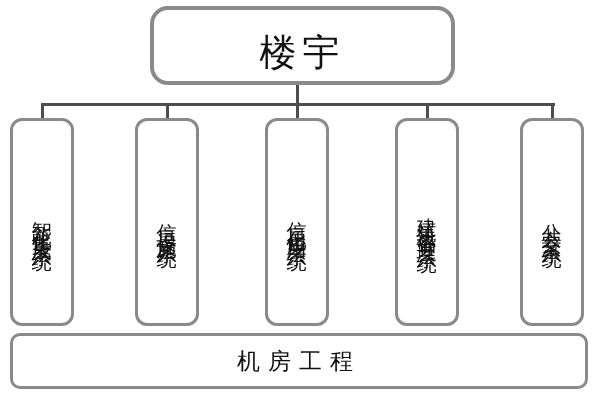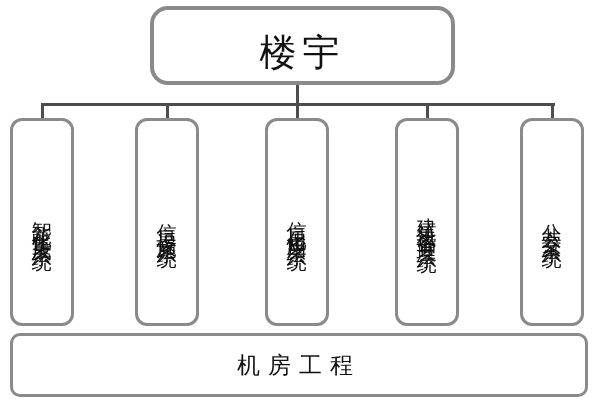--- a/index.html
+++ b/index.html
@@ -67,7 +67,7 @@
 
   .bottom-box {
     left: 10px; top: 333px;
-    width: 578px; height: 64px;
+    width: 578px; height: 56px;
     border-radius: 10px;
   }
   .bottom-label {

